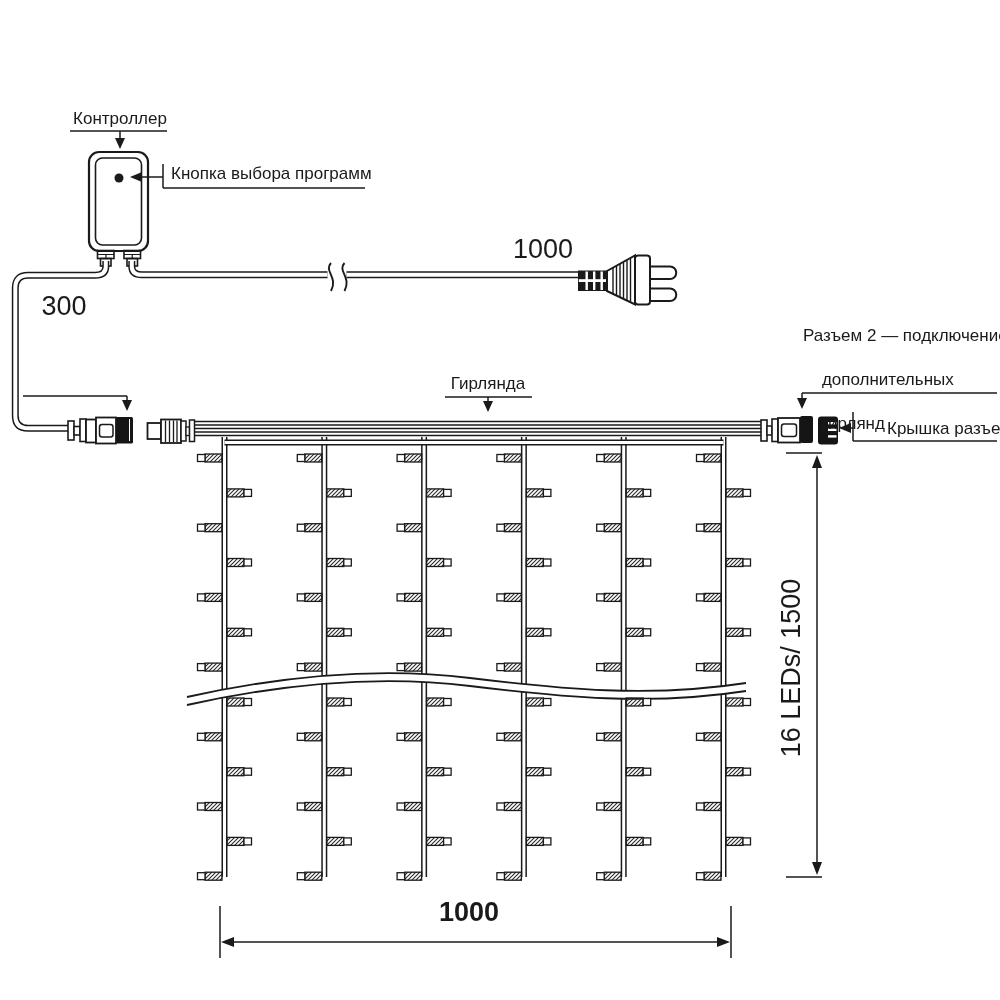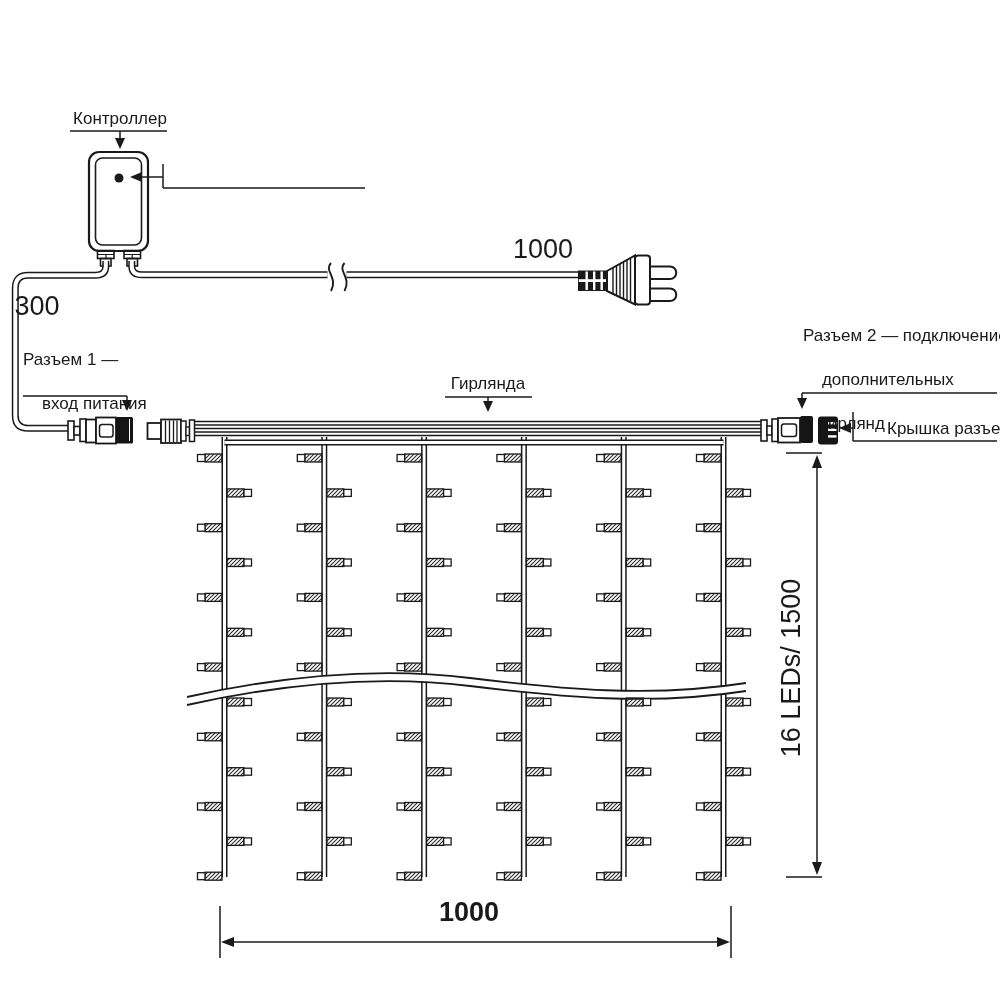--- a/index.html
+++ b/index.html
@@ -507,6 +507,7 @@
 
   <div class="lbl center" style="left:60px;top:108px;width:120px;">Контроллер</div>
 
+  <div class="lbl" style="left:171px;top:163px;">Кнопка выбора программ</div>
 
   <div class="num center" style="left:2px;top:293px;width:70px;">300</div>
 

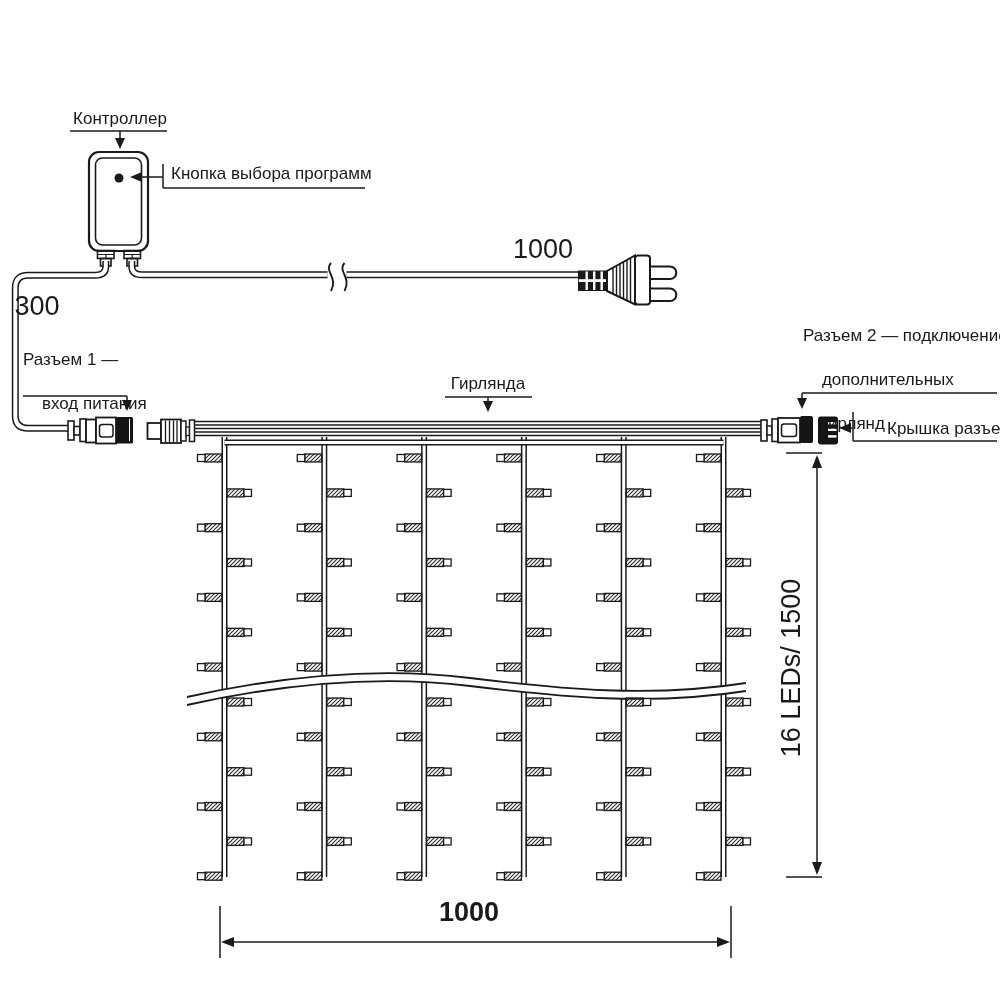--- a/index.html
+++ b/index.html
@@ -509,7 +509,7 @@
 
   <div class="lbl" style="left:171px;top:163px;">Кнопка выбора программ</div>
 
-  <div class="num center" style="left:2px;top:293px;width:70px;">300</div>
+  <div class="num center" style="left:29px;top:293px;width:70px;">300</div>
 
   <div class="num center" style="left:503px;top:236px;width:80px;">1000</div>
 

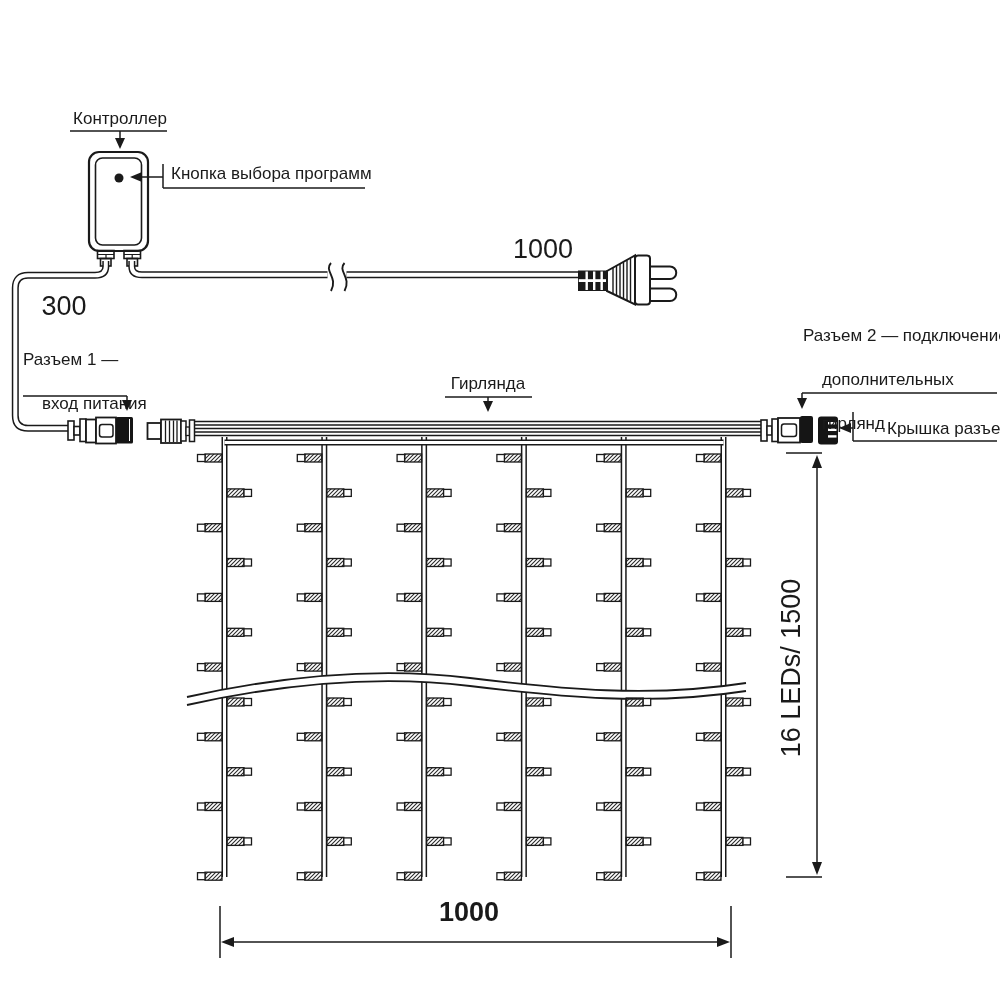--- a/index.html
+++ b/index.html
@@ -513,8 +513,6 @@
 
   <div class="num center" style="left:503px;top:236px;width:80px;">1000</div>
 
-  <div class="lbl" style="left:23px;top:349px;"><span>Разъем 1 —</span><br>
-    <span>вход питания</span></div>
 
   <div class="lbl center" style="left:438px;top:373px;width:100px;text-align:center;">Гирлянда</div>
 

